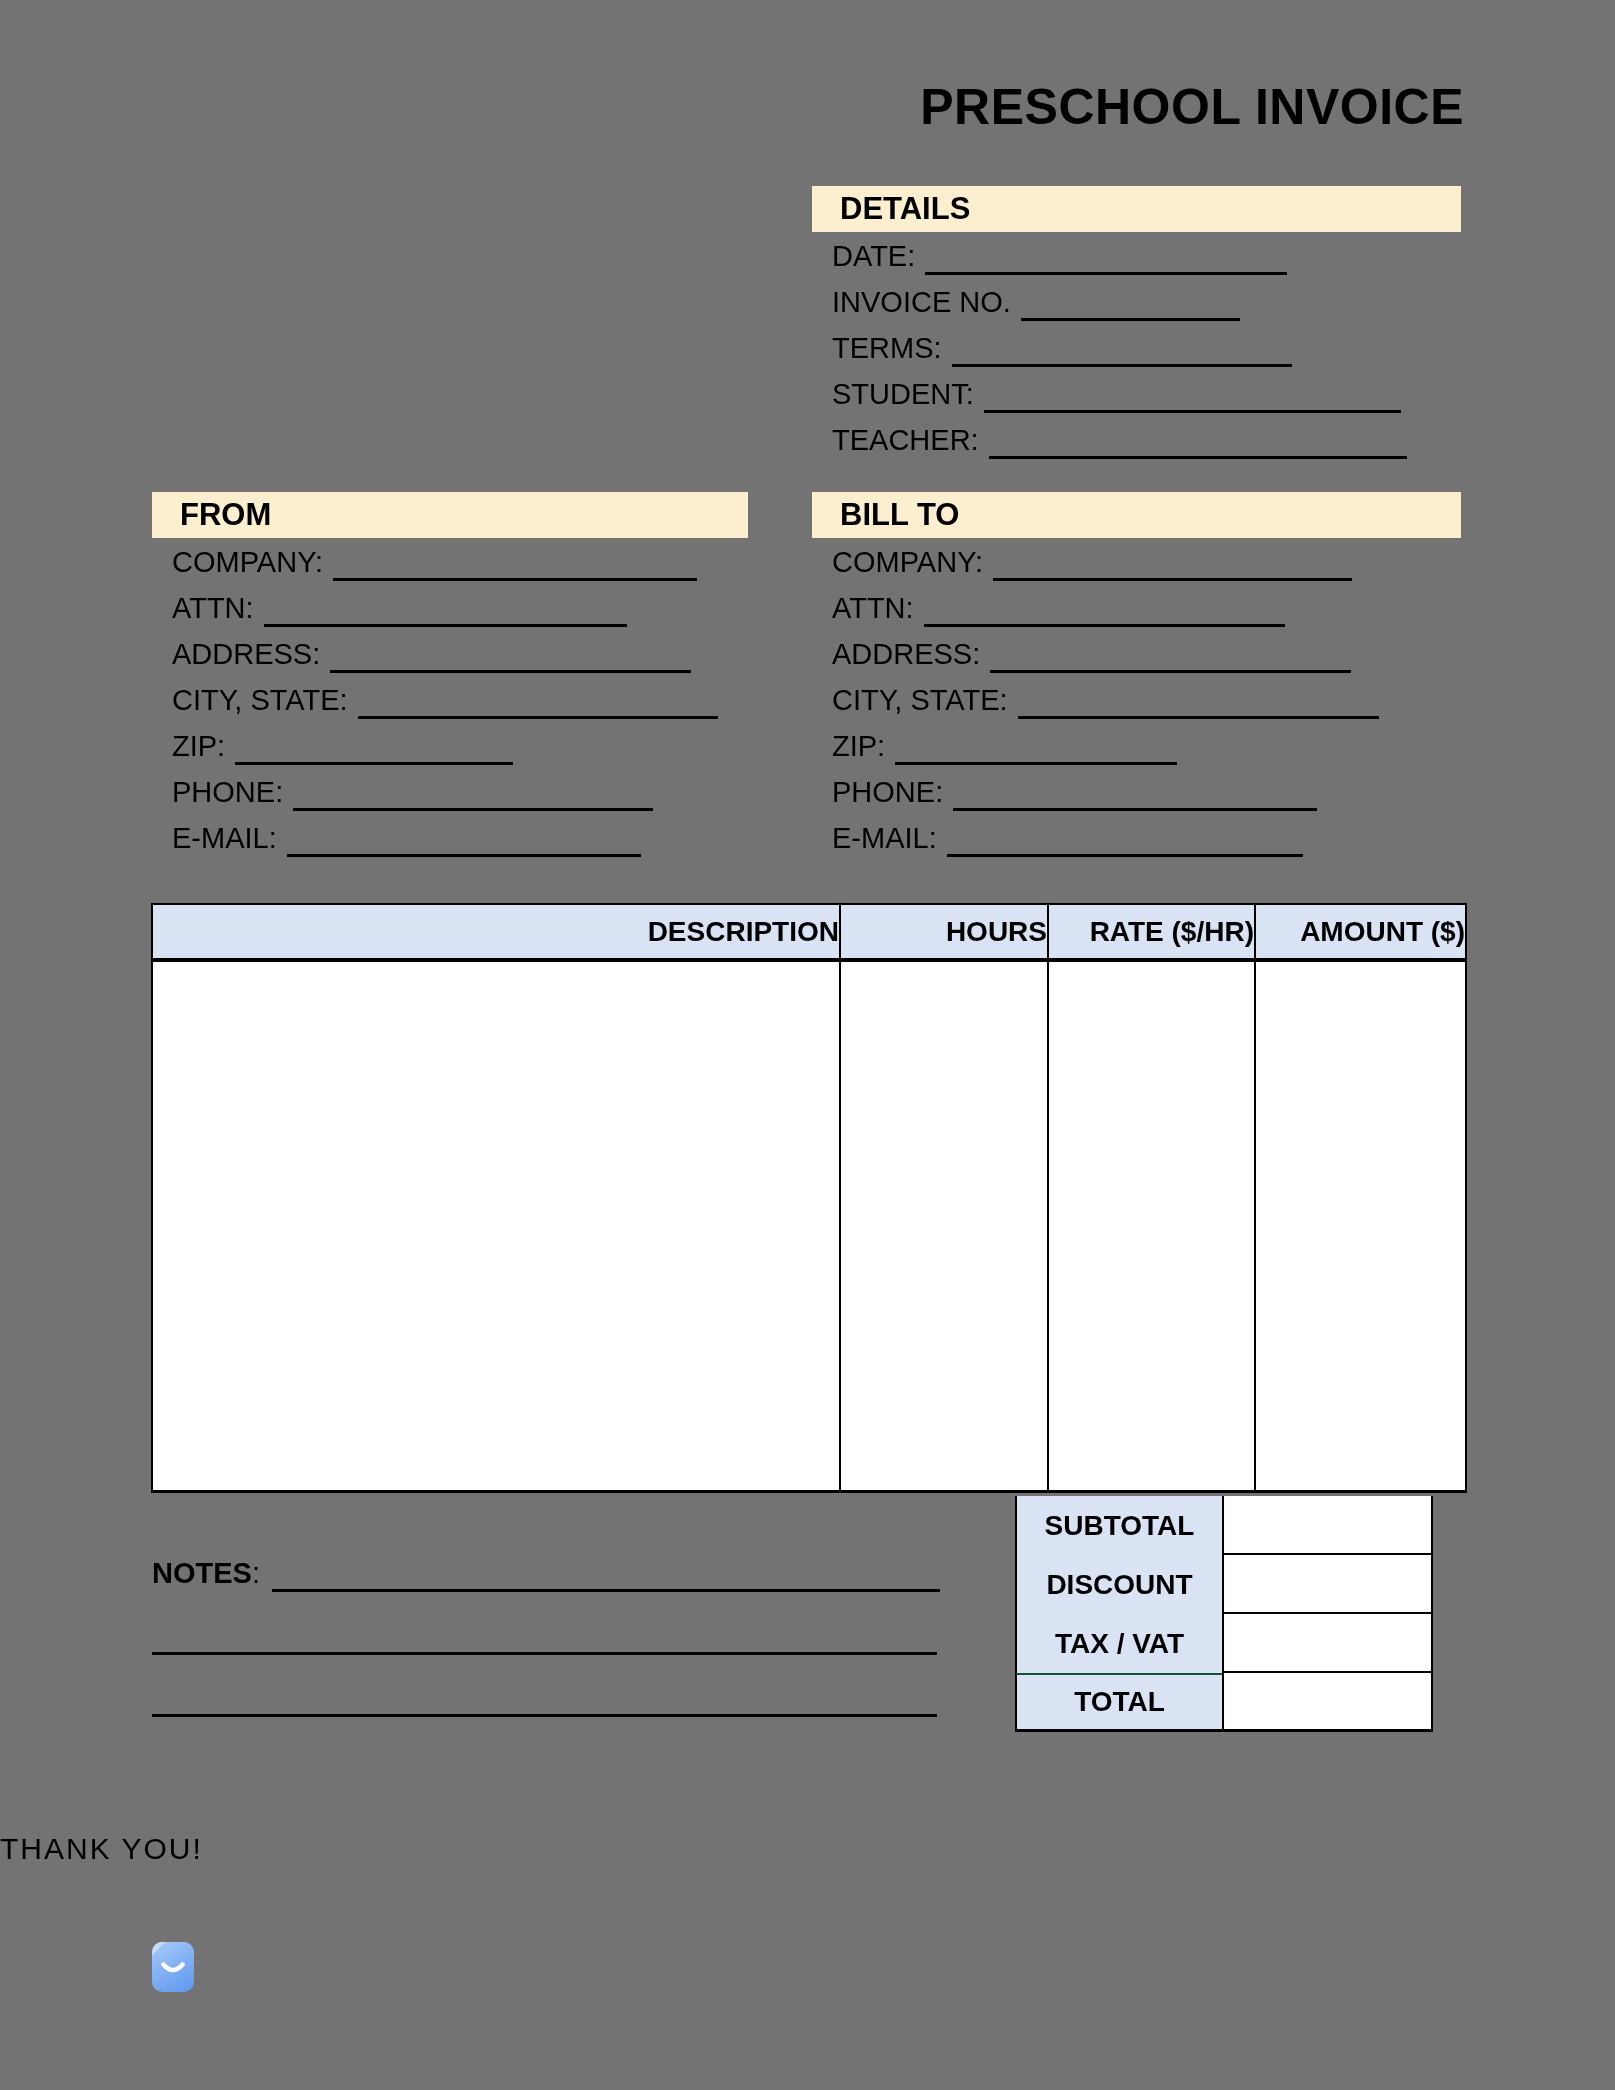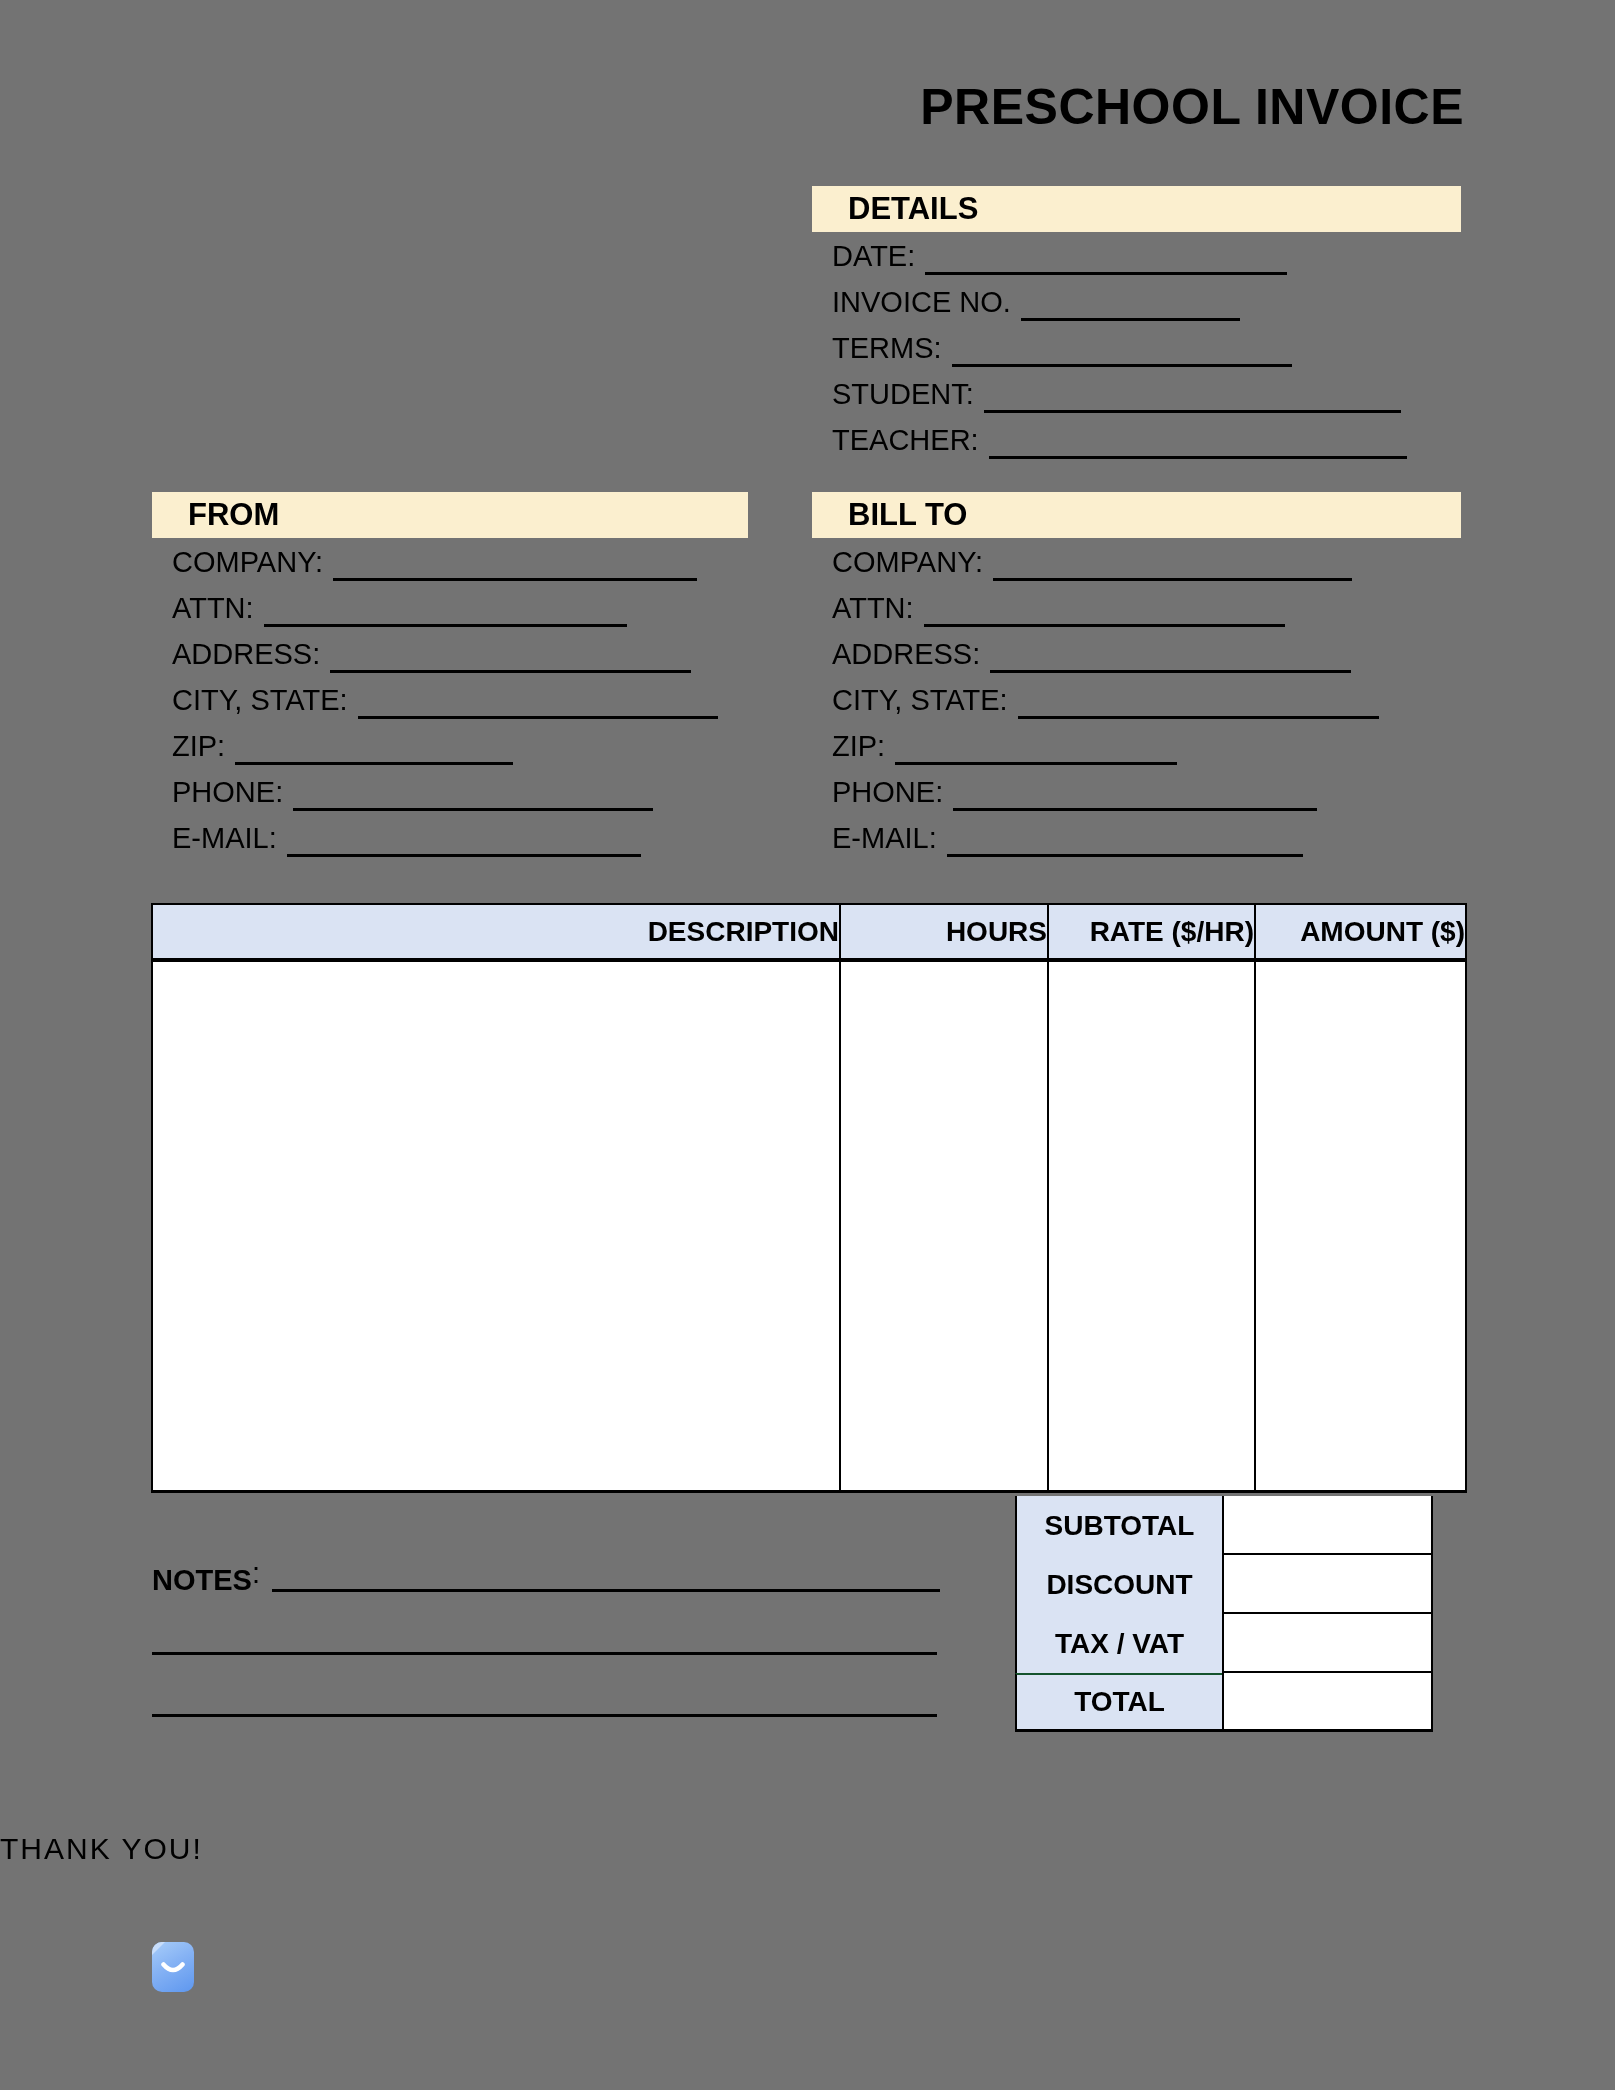--- a/index.html
+++ b/index.html
@@ -18,7 +18,7 @@
   .sec { position:absolute; }
   .sec-head {
     height:46px; background:#FBEFCF;
-    display:flex; align-items:center; padding-left:36px;
+    display:flex; align-items:center; padding-left:28px;
     font-size:31px; font-weight:bold;
   }
   .frow {

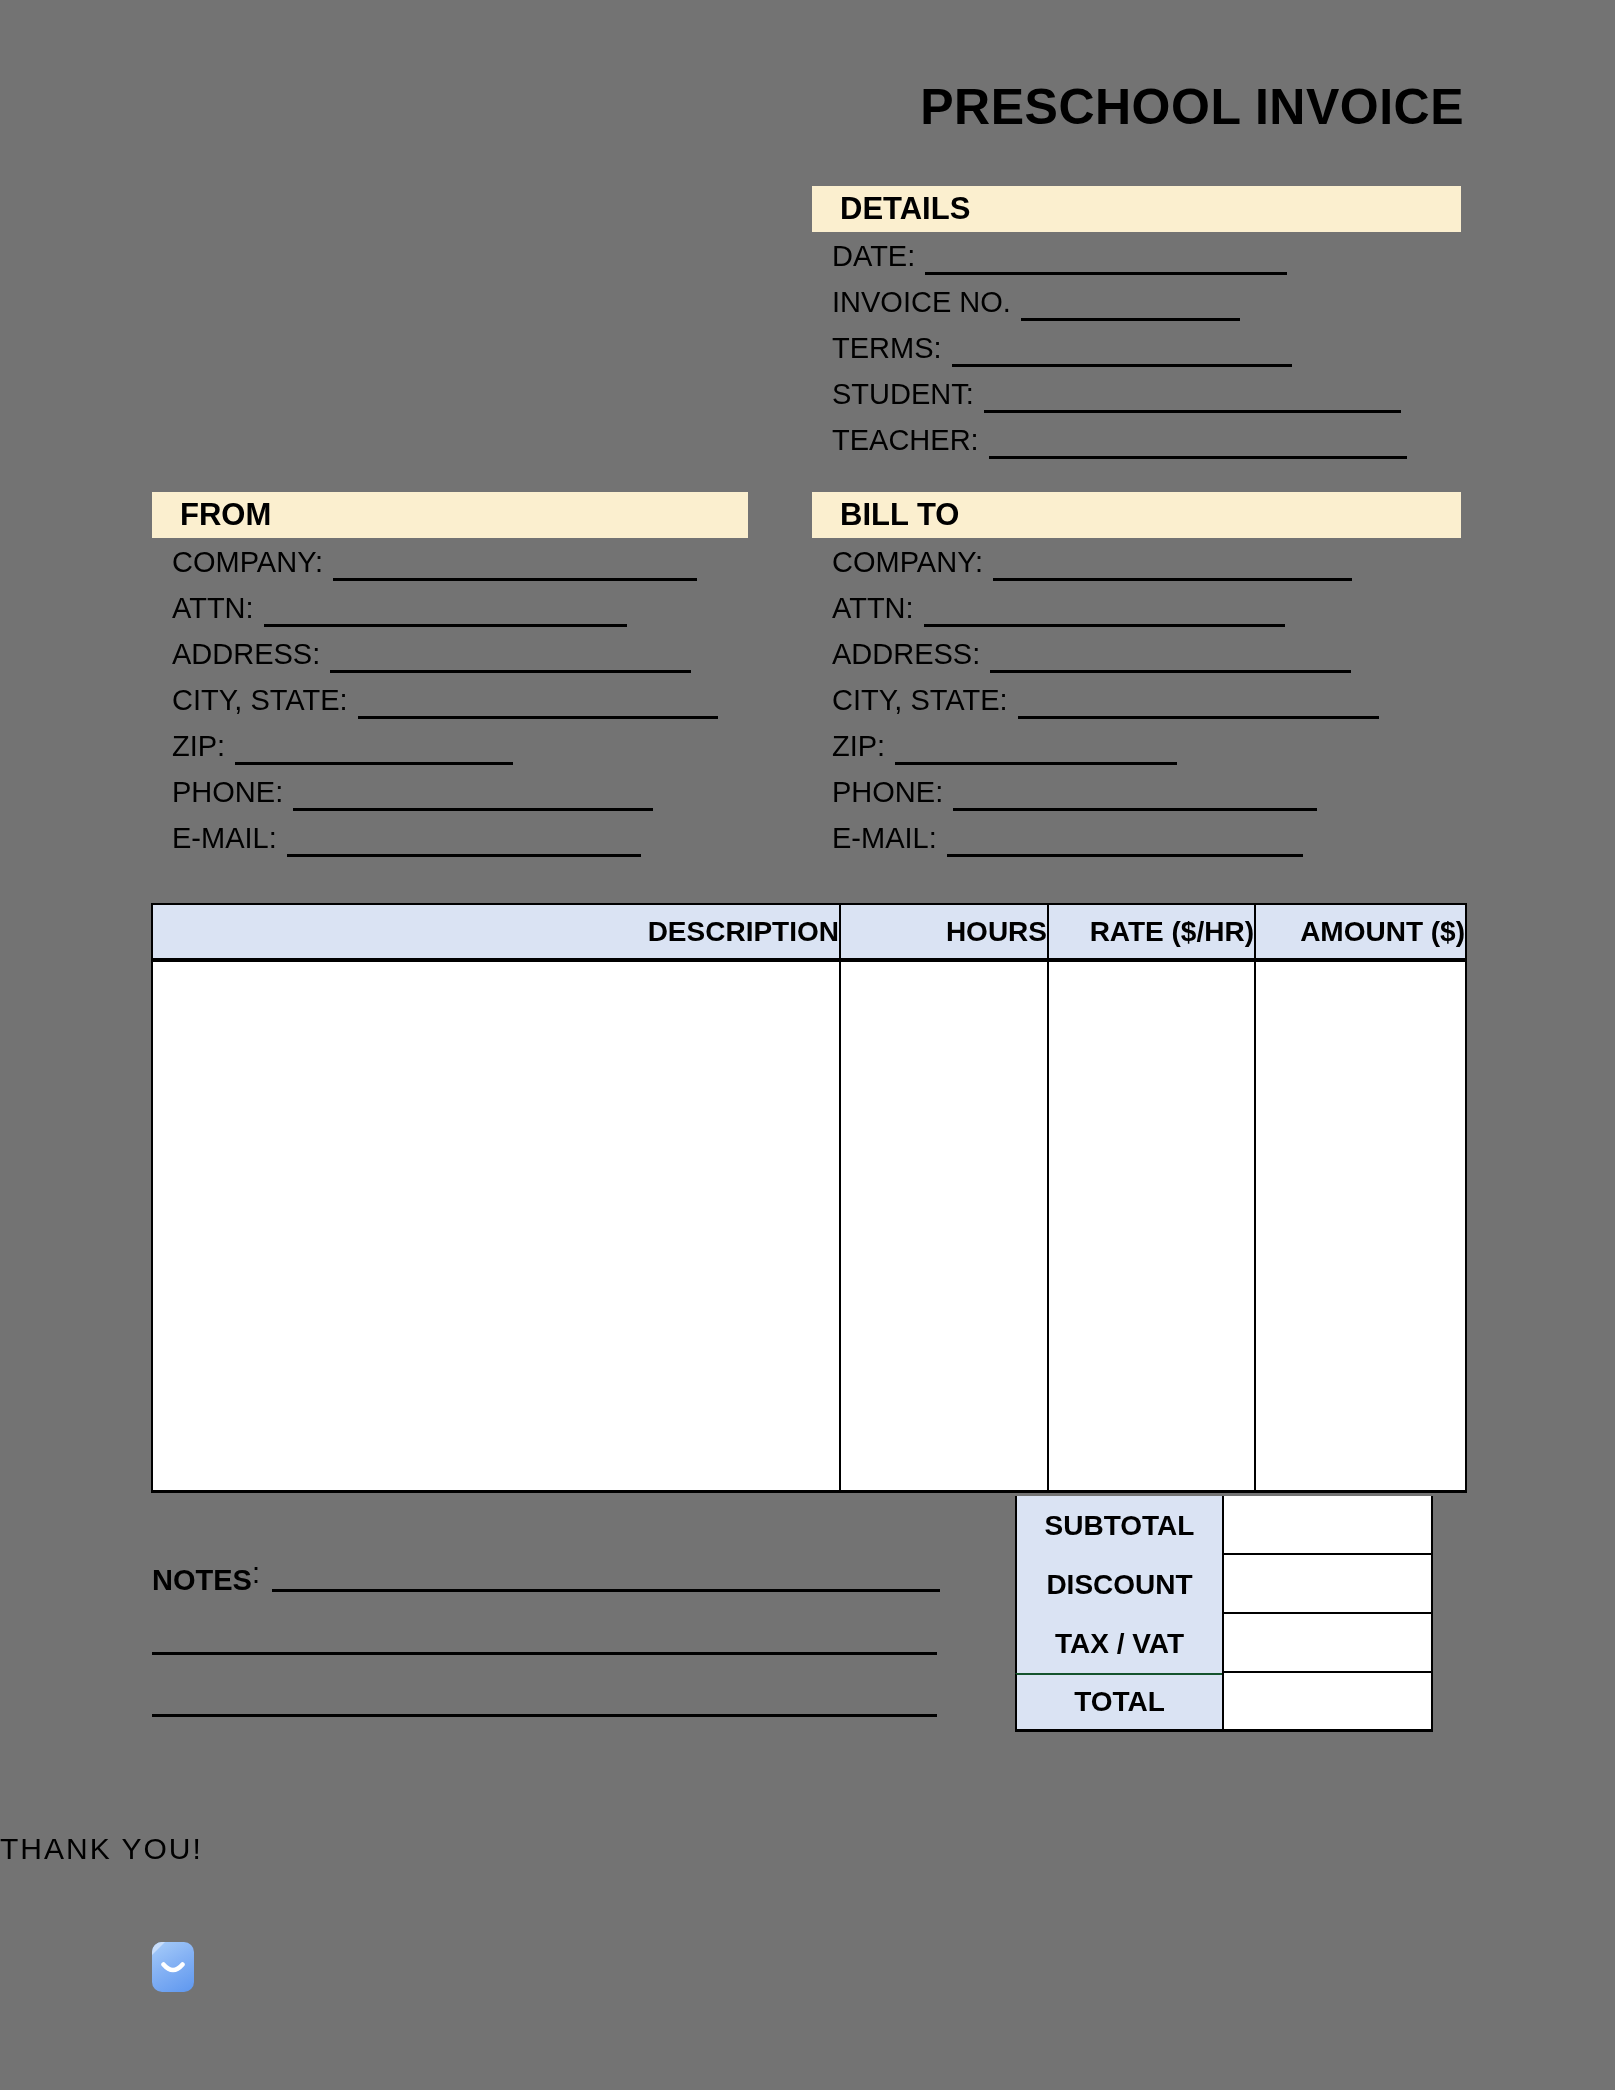--- a/index.html
+++ b/index.html
@@ -67,7 +67,7 @@
     position:absolute; left:152px; top:1549px; height:46px;
     display:flex; align-items:flex-end; font-size:29px;
   }
-  .notes-row .nlbl  { font-weight:bold; line-height:1; }
+  .notes-row .nlbl  { font-weight:bold; line-height:1; margin-bottom:7px; }
   .notes-row .ncol  { line-height:1; margin-bottom:7px; }
   .notes-row .line  { border-bottom:3px solid #000; margin-left:12px; margin-bottom:3px; width:668px; height:1px; }
   .nline { position:absolute; left:152px; width:785px; height:0; border-bottom:3px solid #000; }

